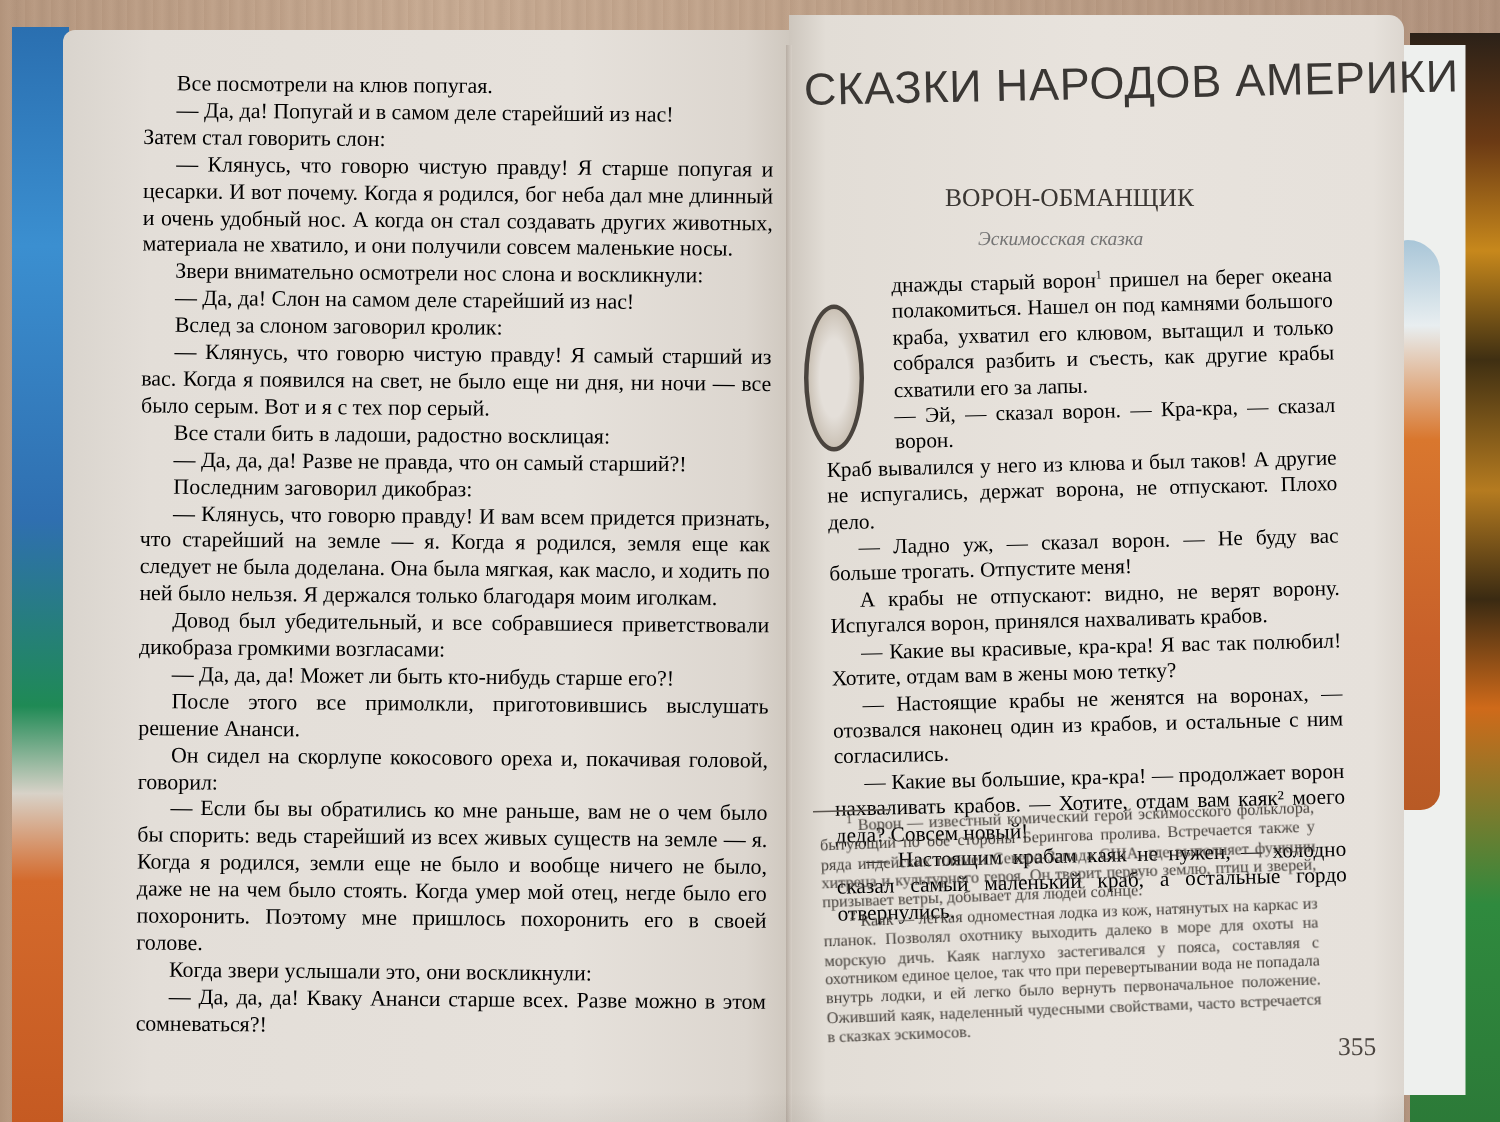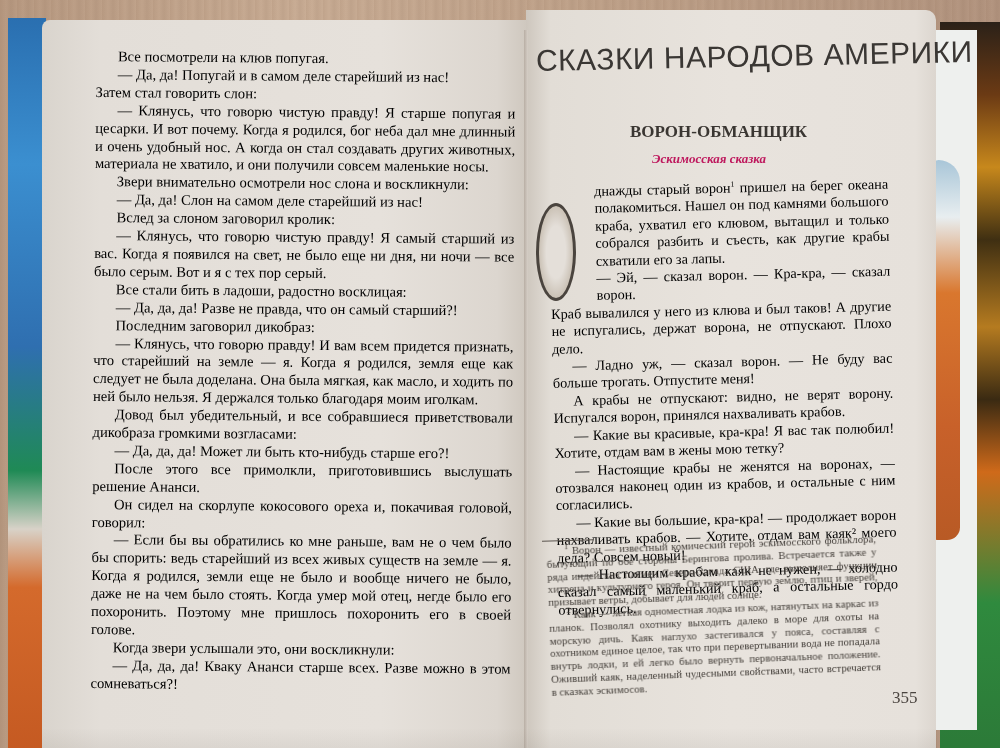--- a/index.html
+++ b/index.html
@@ -67,7 +67,7 @@
   }
   .tale-title {
     position: absolute; left: 630px; top: 122px; width: 160px;
-    font-size: 17px; font-weight: bold; color: #3a3632; white-space: nowrap;
+    font-size: 17px; font-weight: normal; color: #3a3632; white-space: nowrap;
   }
   .tale-subtitle {
     position: absolute; left: 652px; top: 151px; width: 140px;

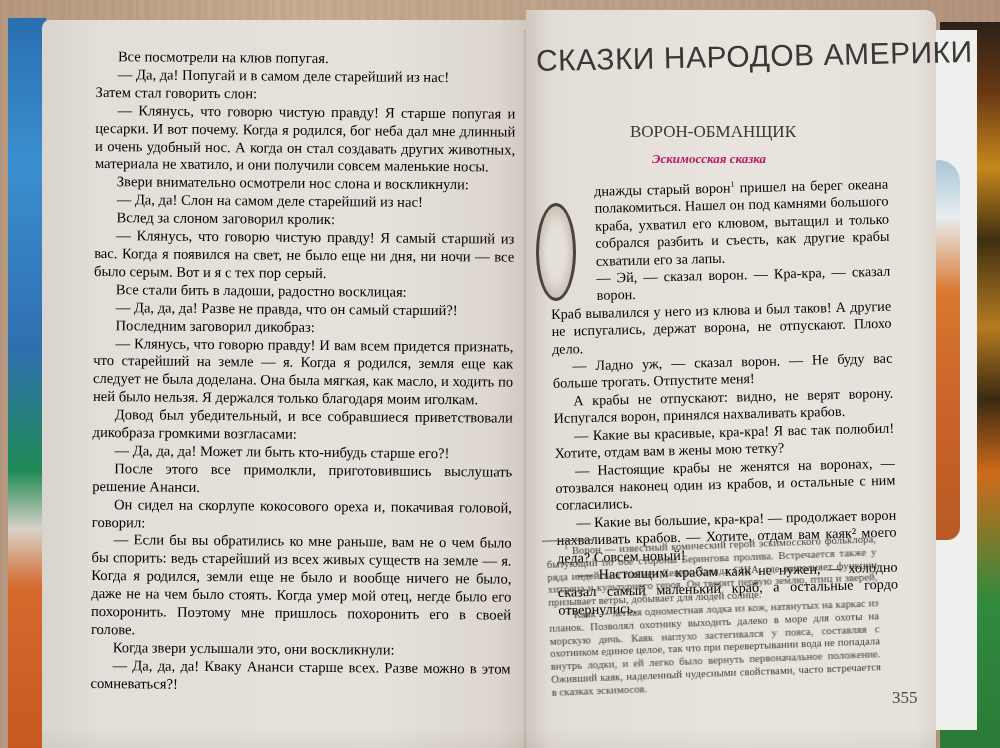--- a/index.html
+++ b/index.html
@@ -71,7 +71,7 @@
   }
   .tale-subtitle {
     position: absolute; left: 652px; top: 151px; width: 140px;
-    font-size: 13px; font-style: italic; font-weight: bold; color: #be185d; white-space: nowrap;
+    font-size: 13px; font-style: italic; font-weight: normal; color: #737373; white-space: nowrap;
   }
   .dropcap {
     position: absolute; left: 536px; top: 203px; width: 34px; height: 92px;

